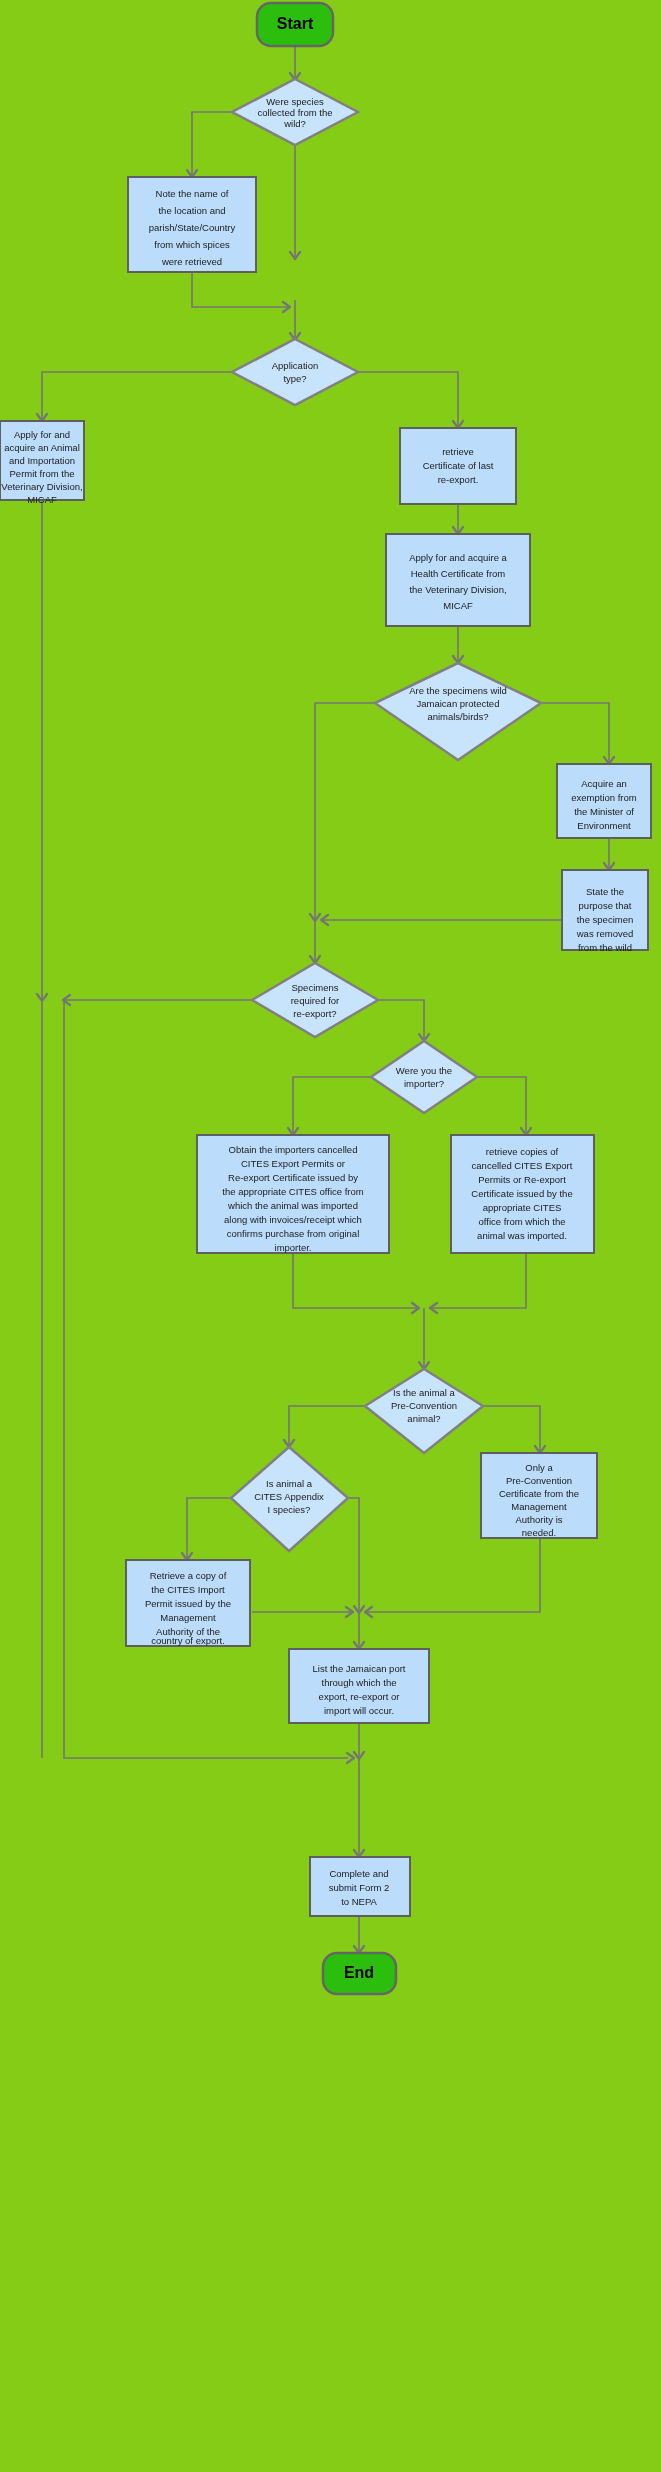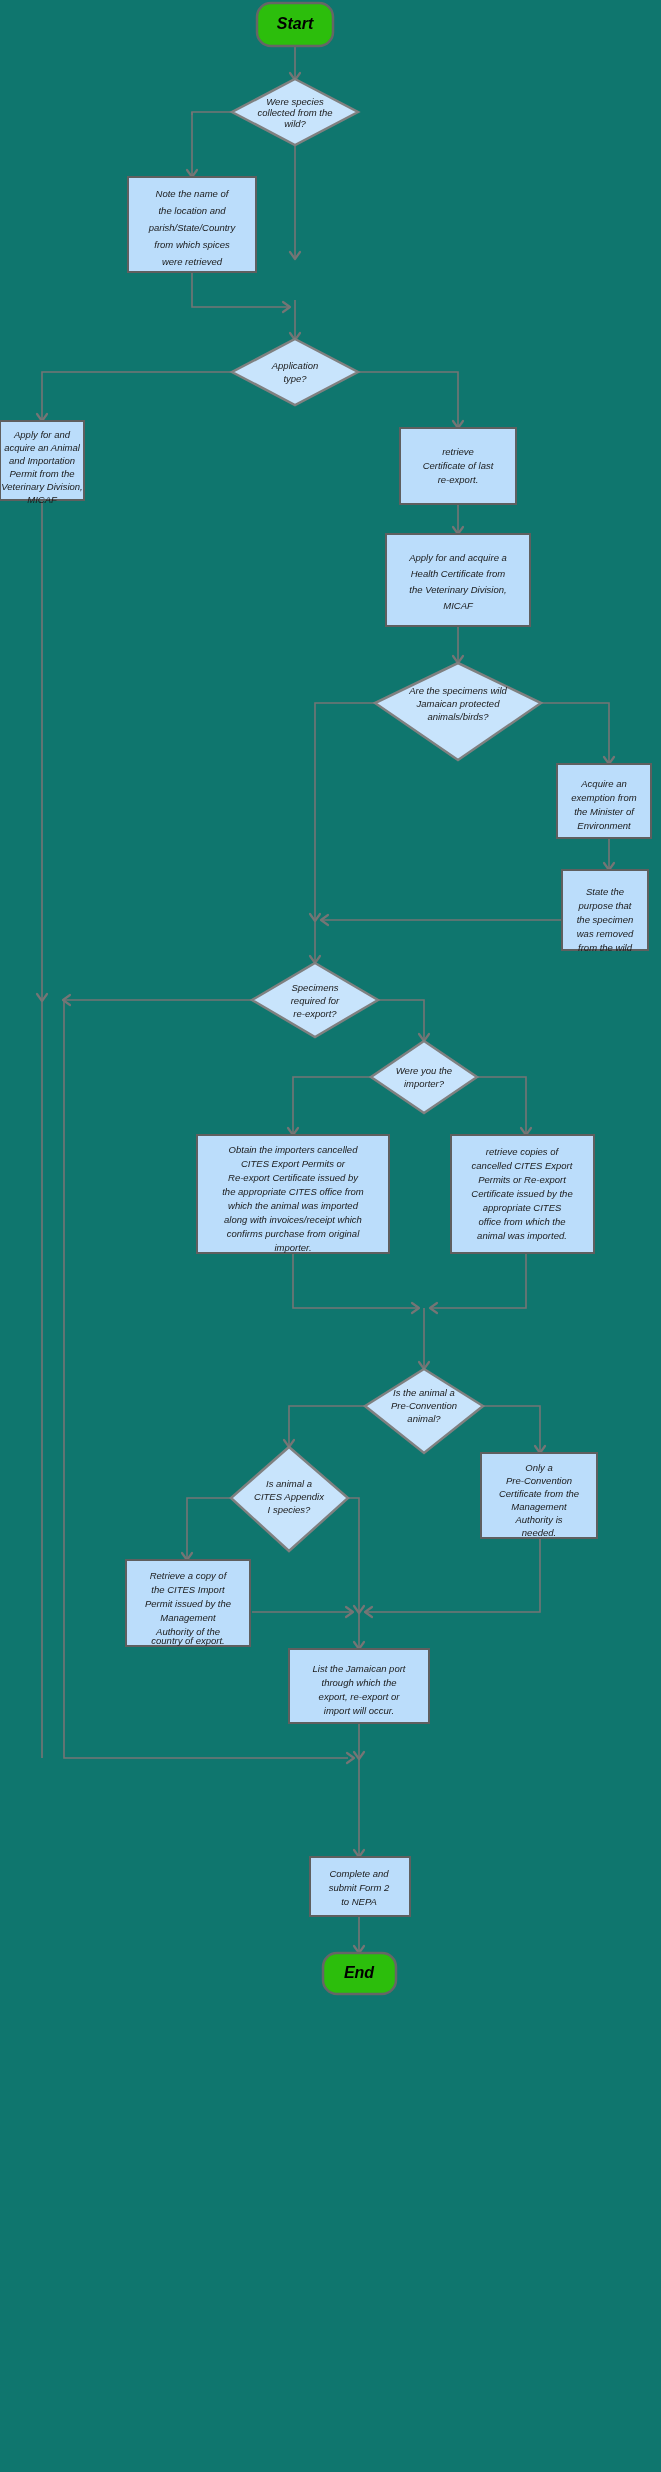--- a/index.html
+++ b/index.html
@@ -11,10 +11,9 @@
     position: relative;
     width: 661px;
     height: 2472px;
-    background: #0f766e;
+    background: #84cc16;
     font-family: "Liberation Sans", sans-serif;
     overflow: hidden;
-    font-style: italic;
   }
   svg#flow-svg {
     position: absolute;

